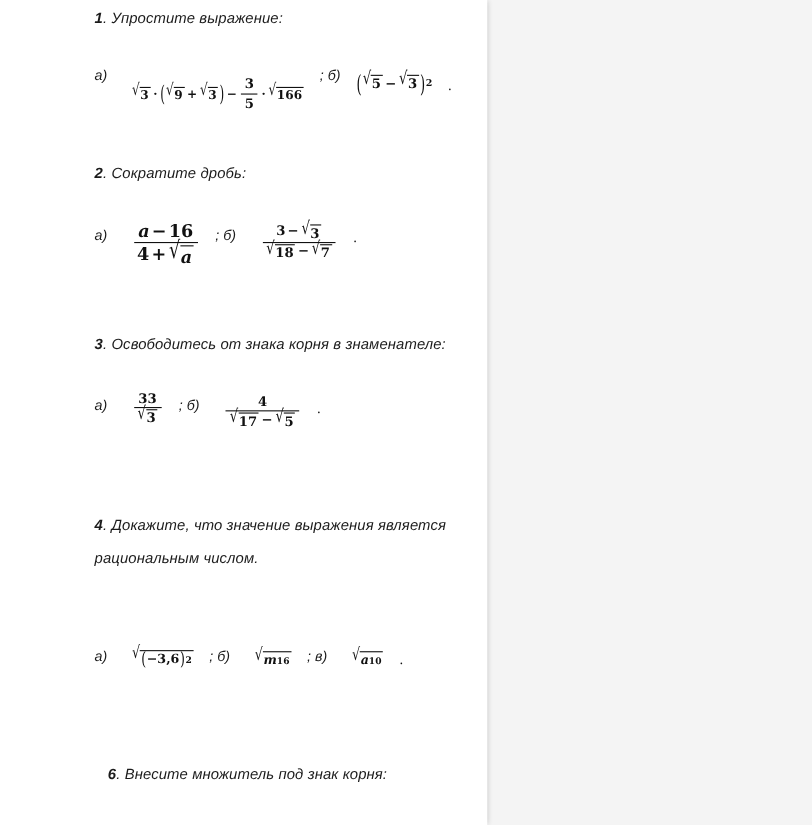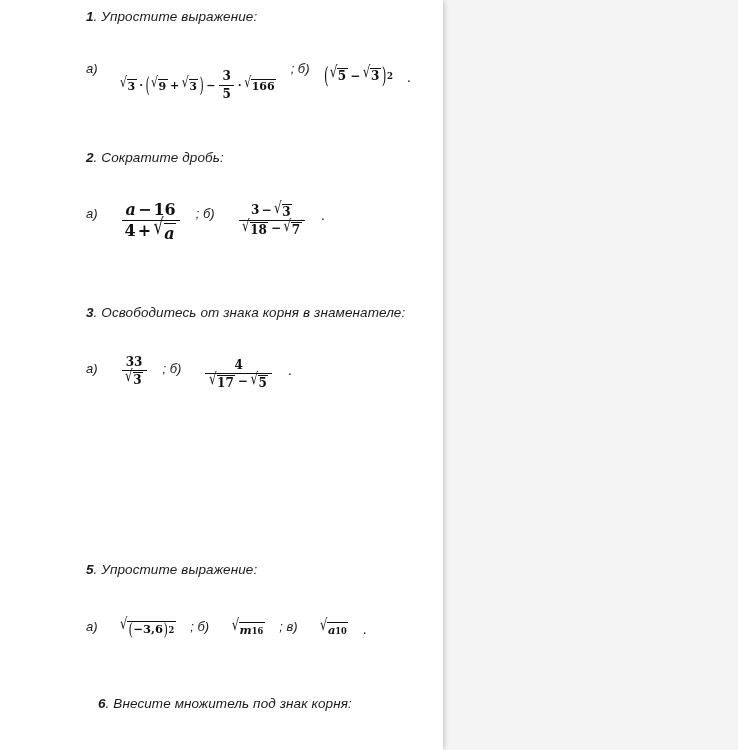--- a/index.html
+++ b/index.html
@@ -319,6 +319,9 @@
         </div>
       </div>
 
+      <div class="task" style="top: 463px;">
+        <div class="task-heading"><span class="num">4</span><span>. Докажите, что значение выражения является рациональным числом.</span></div>
+      </div>
 
       <div class="task" style="top: 555px;">
         <div class="task-heading"><span class="num">5</span><span>. Упростите выражение:</span></div>

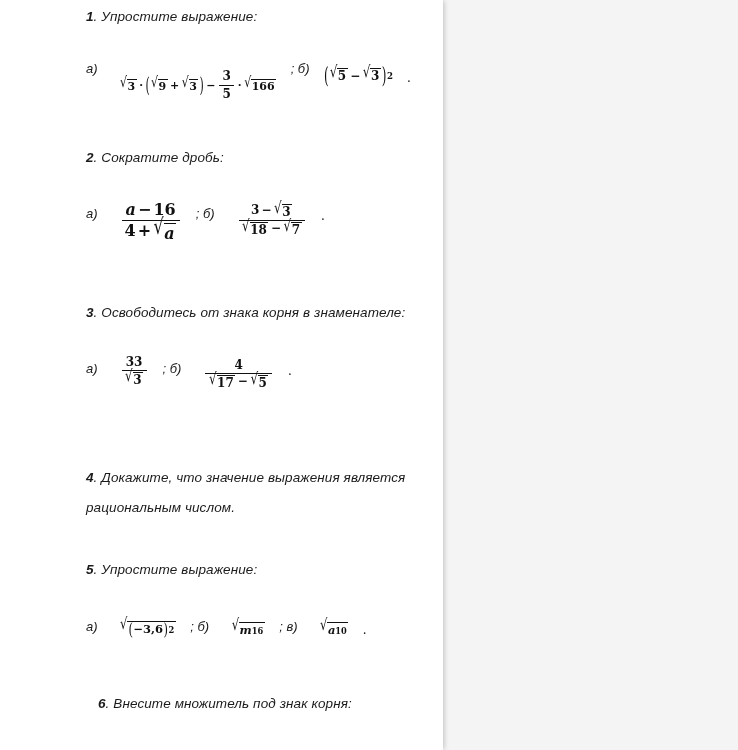--- a/index.html
+++ b/index.html
@@ -324,7 +324,6 @@
       </div>
 
       <div class="task" style="top: 555px;">
-        <div class="task-heading"><span class="num">5</span><span>. Упростите выражение:</span></div>
 
         <div class="answers-row" style="margin-top: 28px;">
           <span class="part-label" style="margin-top:6px;">а)</span>

